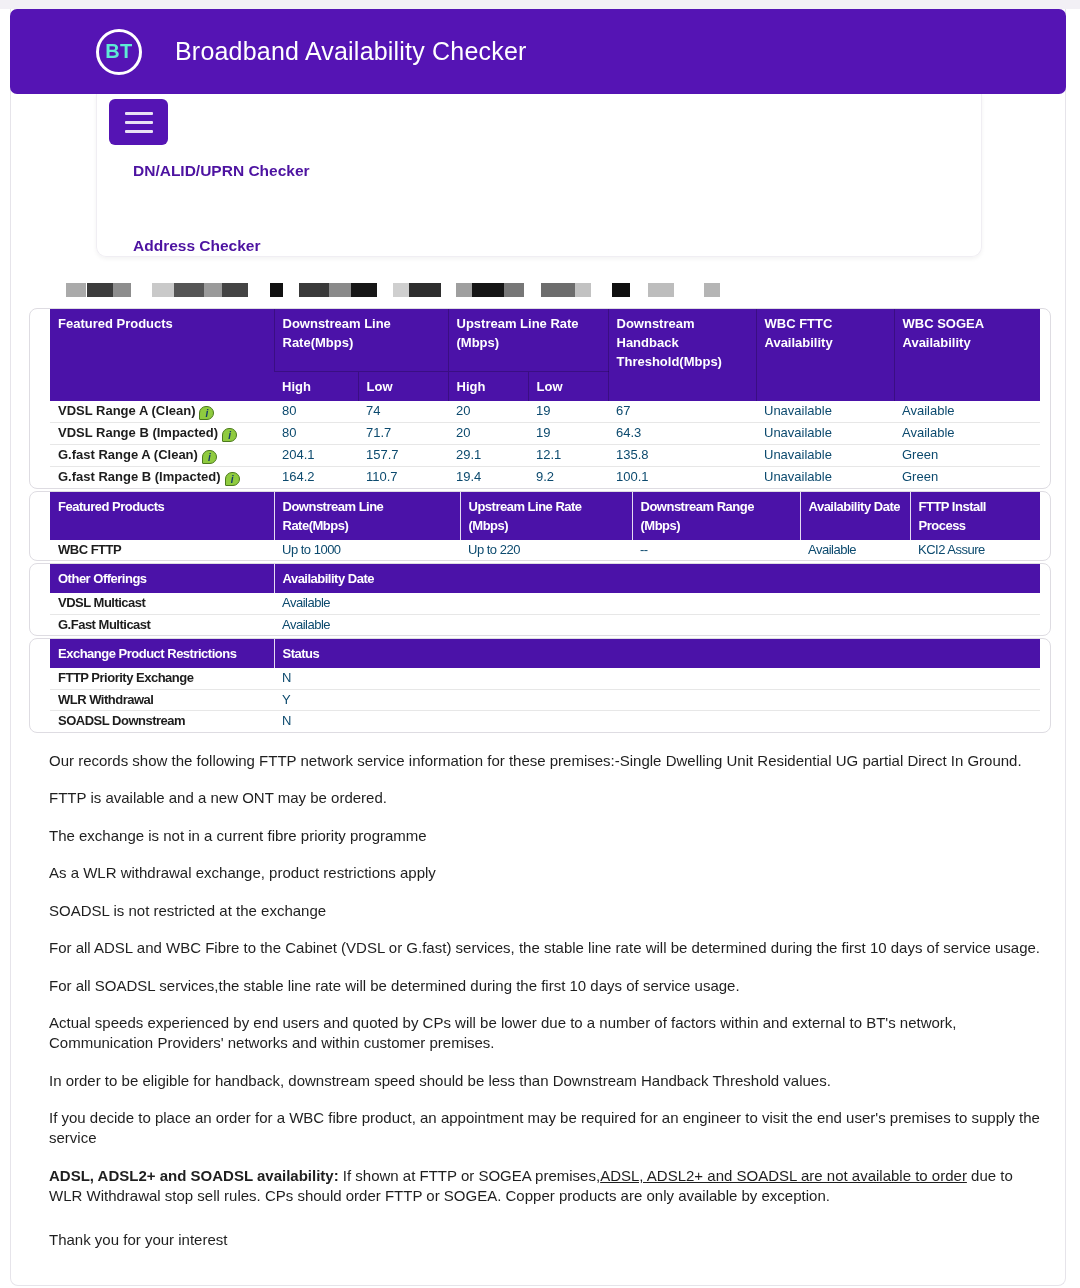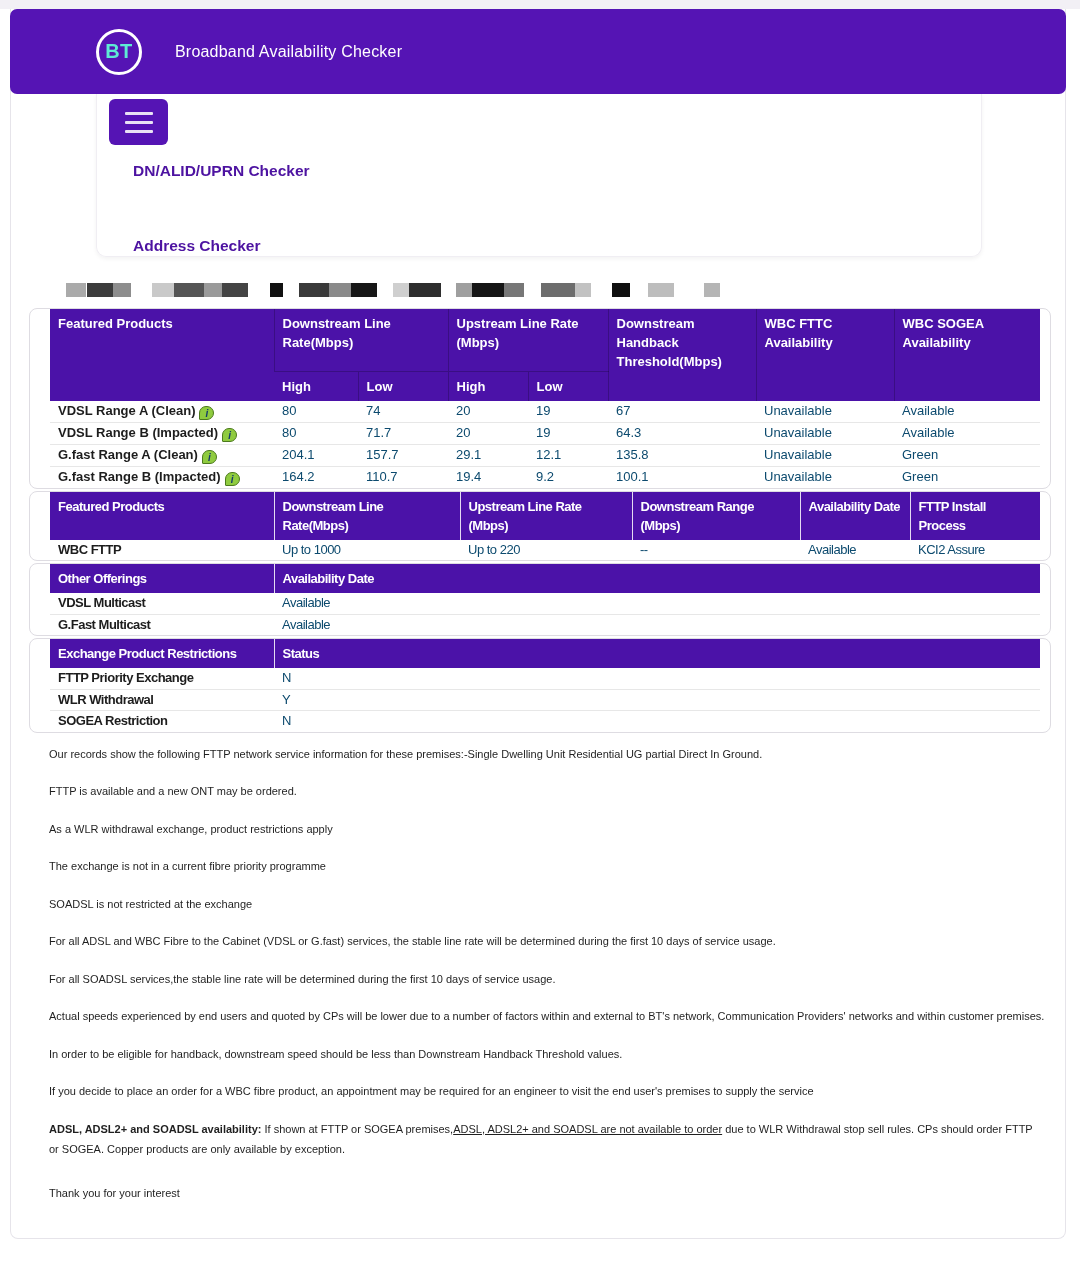--- a/index.html
+++ b/index.html
@@ -29,7 +29,7 @@
     color:#5eead4; font-weight:bold; font-size:20px; letter-spacing:0.5px;
     flex:0 0 auto;
   }
-  .banner-title { color:#fff; font-size:16px; font-weight:500; margin-left:33px; letter-spacing:0.2px; }
+  .banner-title { color:#fff; font-size:25px; font-weight:500; margin-left:33px; letter-spacing:0.2px; }
 
   
   .nav-card {

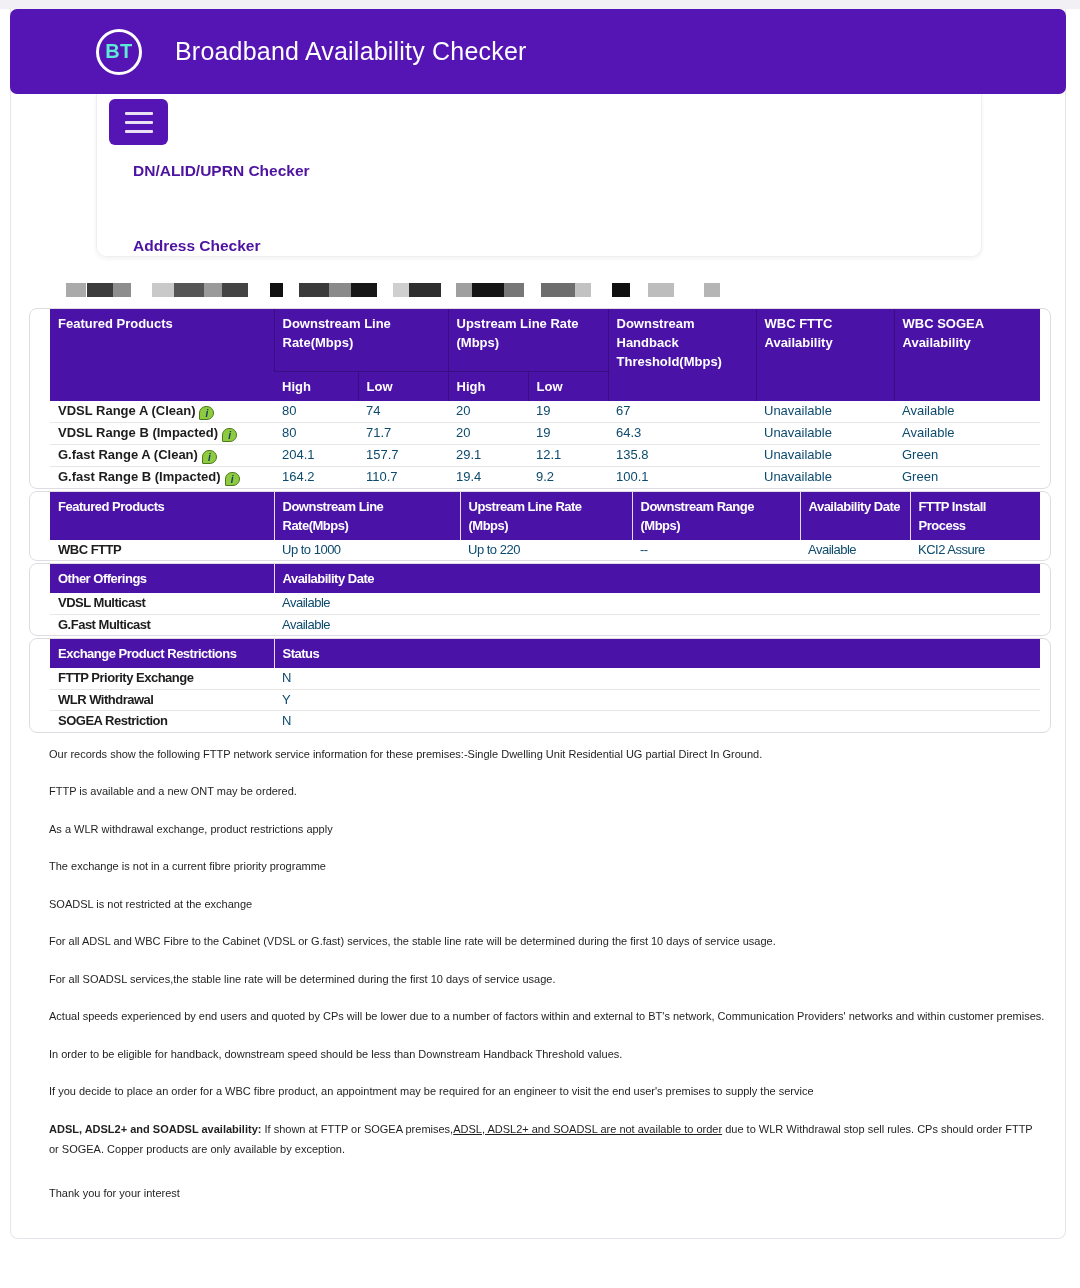--- a/index.html
+++ b/index.html
@@ -275,7 +275,7 @@
         <td>Y</td>
       </tr>
       <tr>
-        <td class="lbl">SOGEA Restriction</td>
+        <td class="lbl">SOADSL Downstream</td>
         <td>N</td>
       </tr>
     </tbody>

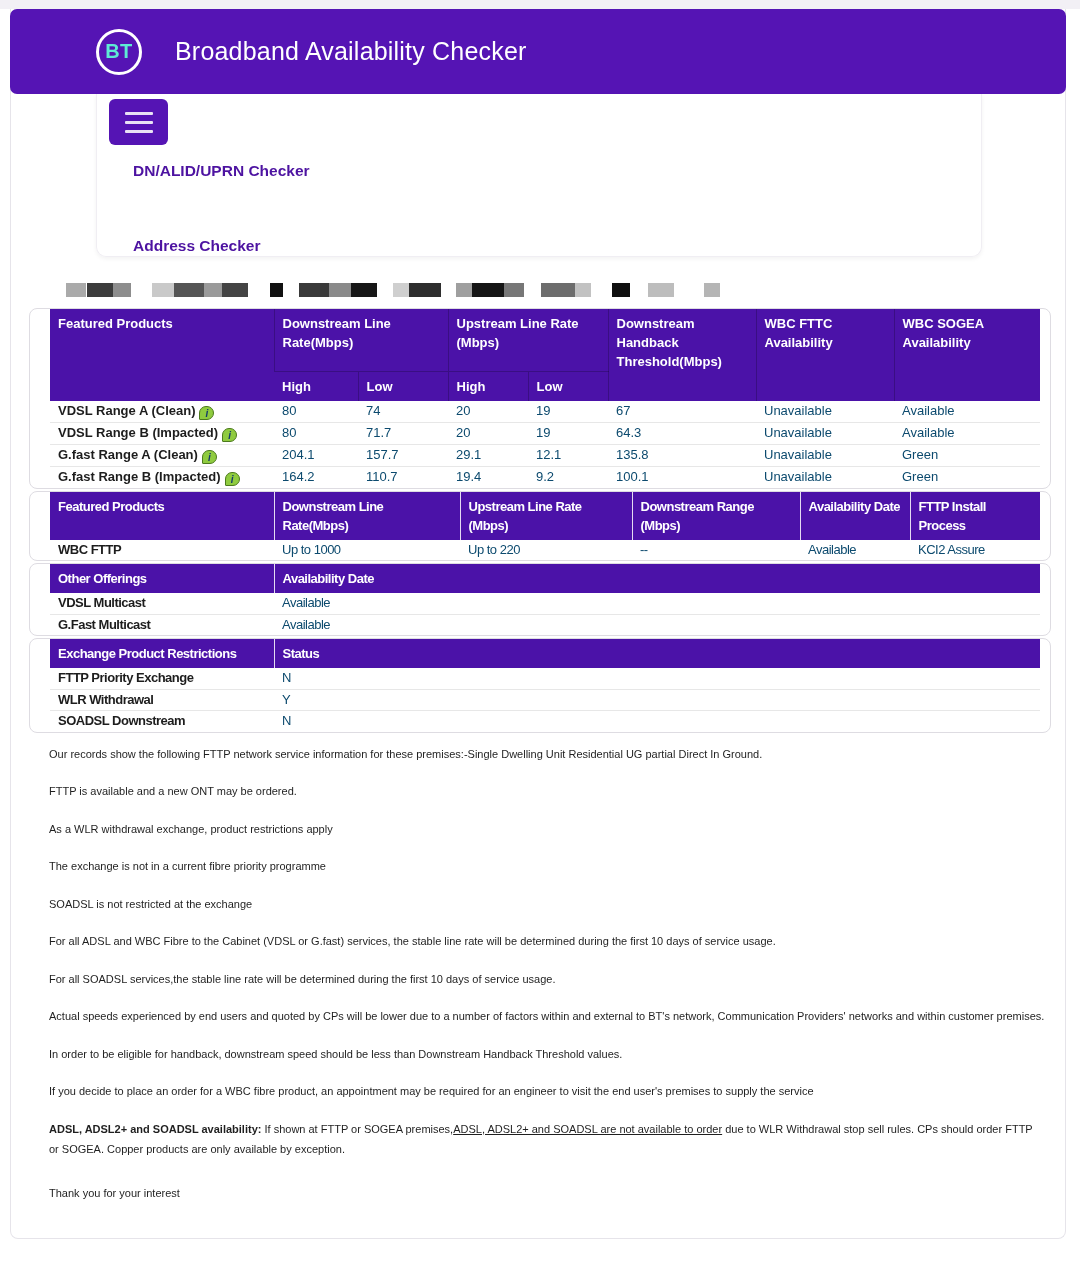--- a/index.html
+++ b/index.html
@@ -95,7 +95,7 @@
   }
 
   
-  .notes { padding:9px 20px 0 38px; font-size:11px; line-height:20px; color:#1f1f1f; }
+  .notes { padding:16px 20px 0 38px; font-size:15px; line-height:20px; color:#1f1f1f; }
   .notes p { margin:0 0 17.5px 0; }
   .uline { text-decoration:underline; }
   .b { font-weight:bold; }

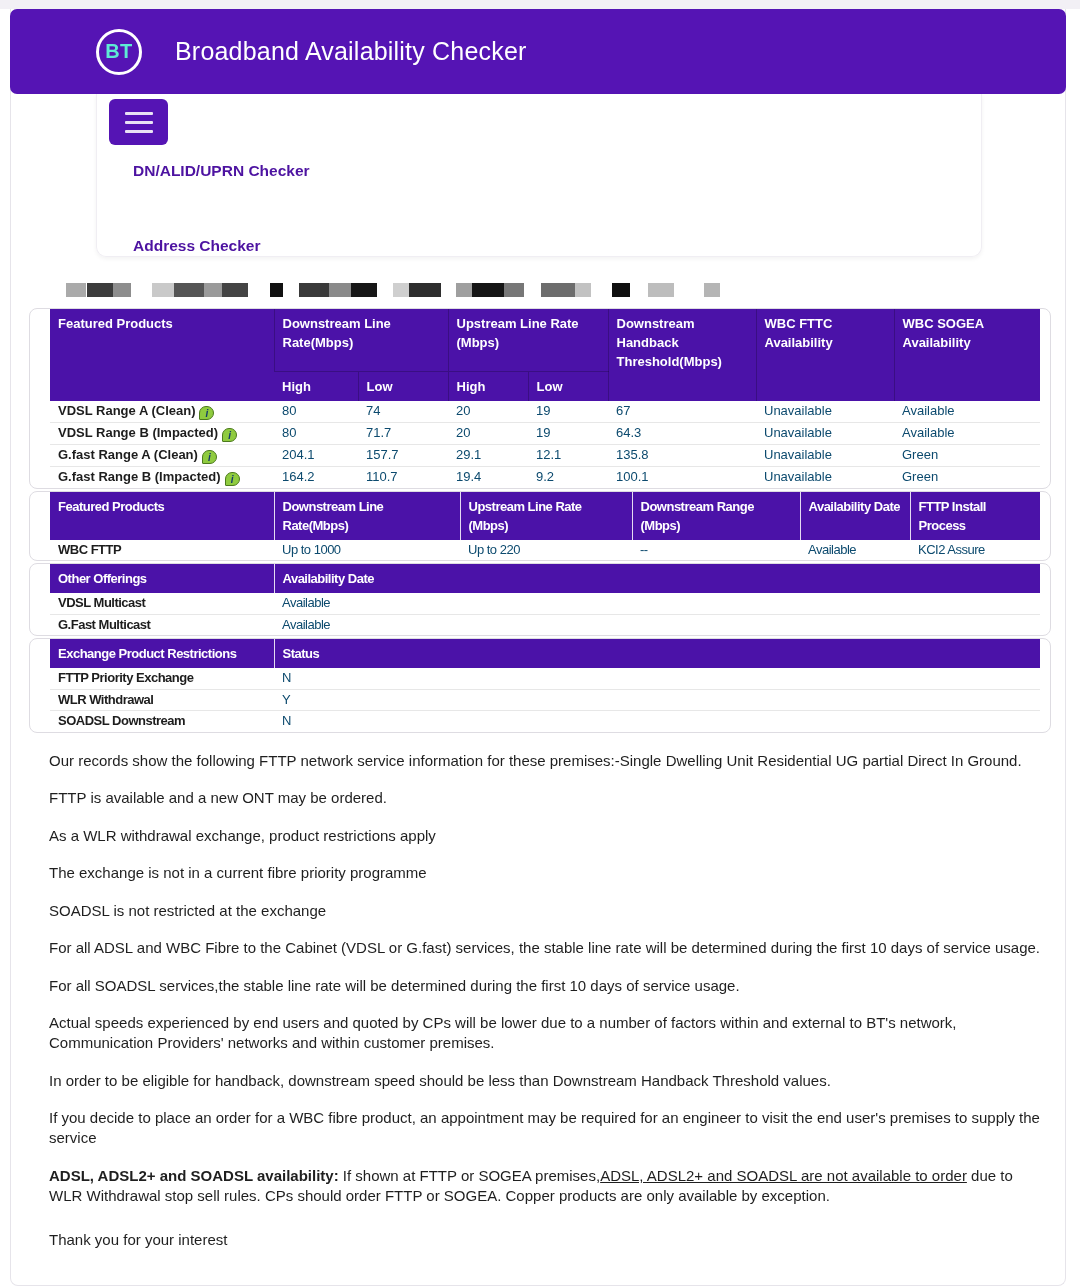--- a/index.html
+++ b/index.html
@@ -285,8 +285,8 @@
   <div class="notes">
     <p>Our records show the following FTTP network service information for these premises:-Single Dwelling Unit Residential UG partial Direct In Ground.</p>
     <p>FTTP is available and a new ONT may be ordered.</p>
+    <p>The exchange is not in a current fibre priority programme</p>
     <p>As a WLR withdrawal exchange, product restrictions apply</p>
-    <p>The exchange is not in a current fibre priority programme</p>
     <p>SOADSL is not restricted at the exchange</p>
     <p>For all ADSL and WBC Fibre to the Cabinet (VDSL or G.fast) services, the stable line rate will be determined during the first 10 days of service usage.</p>
     <p>For all SOADSL services,the stable line rate will be determined during the first 10 days of service usage.</p>

